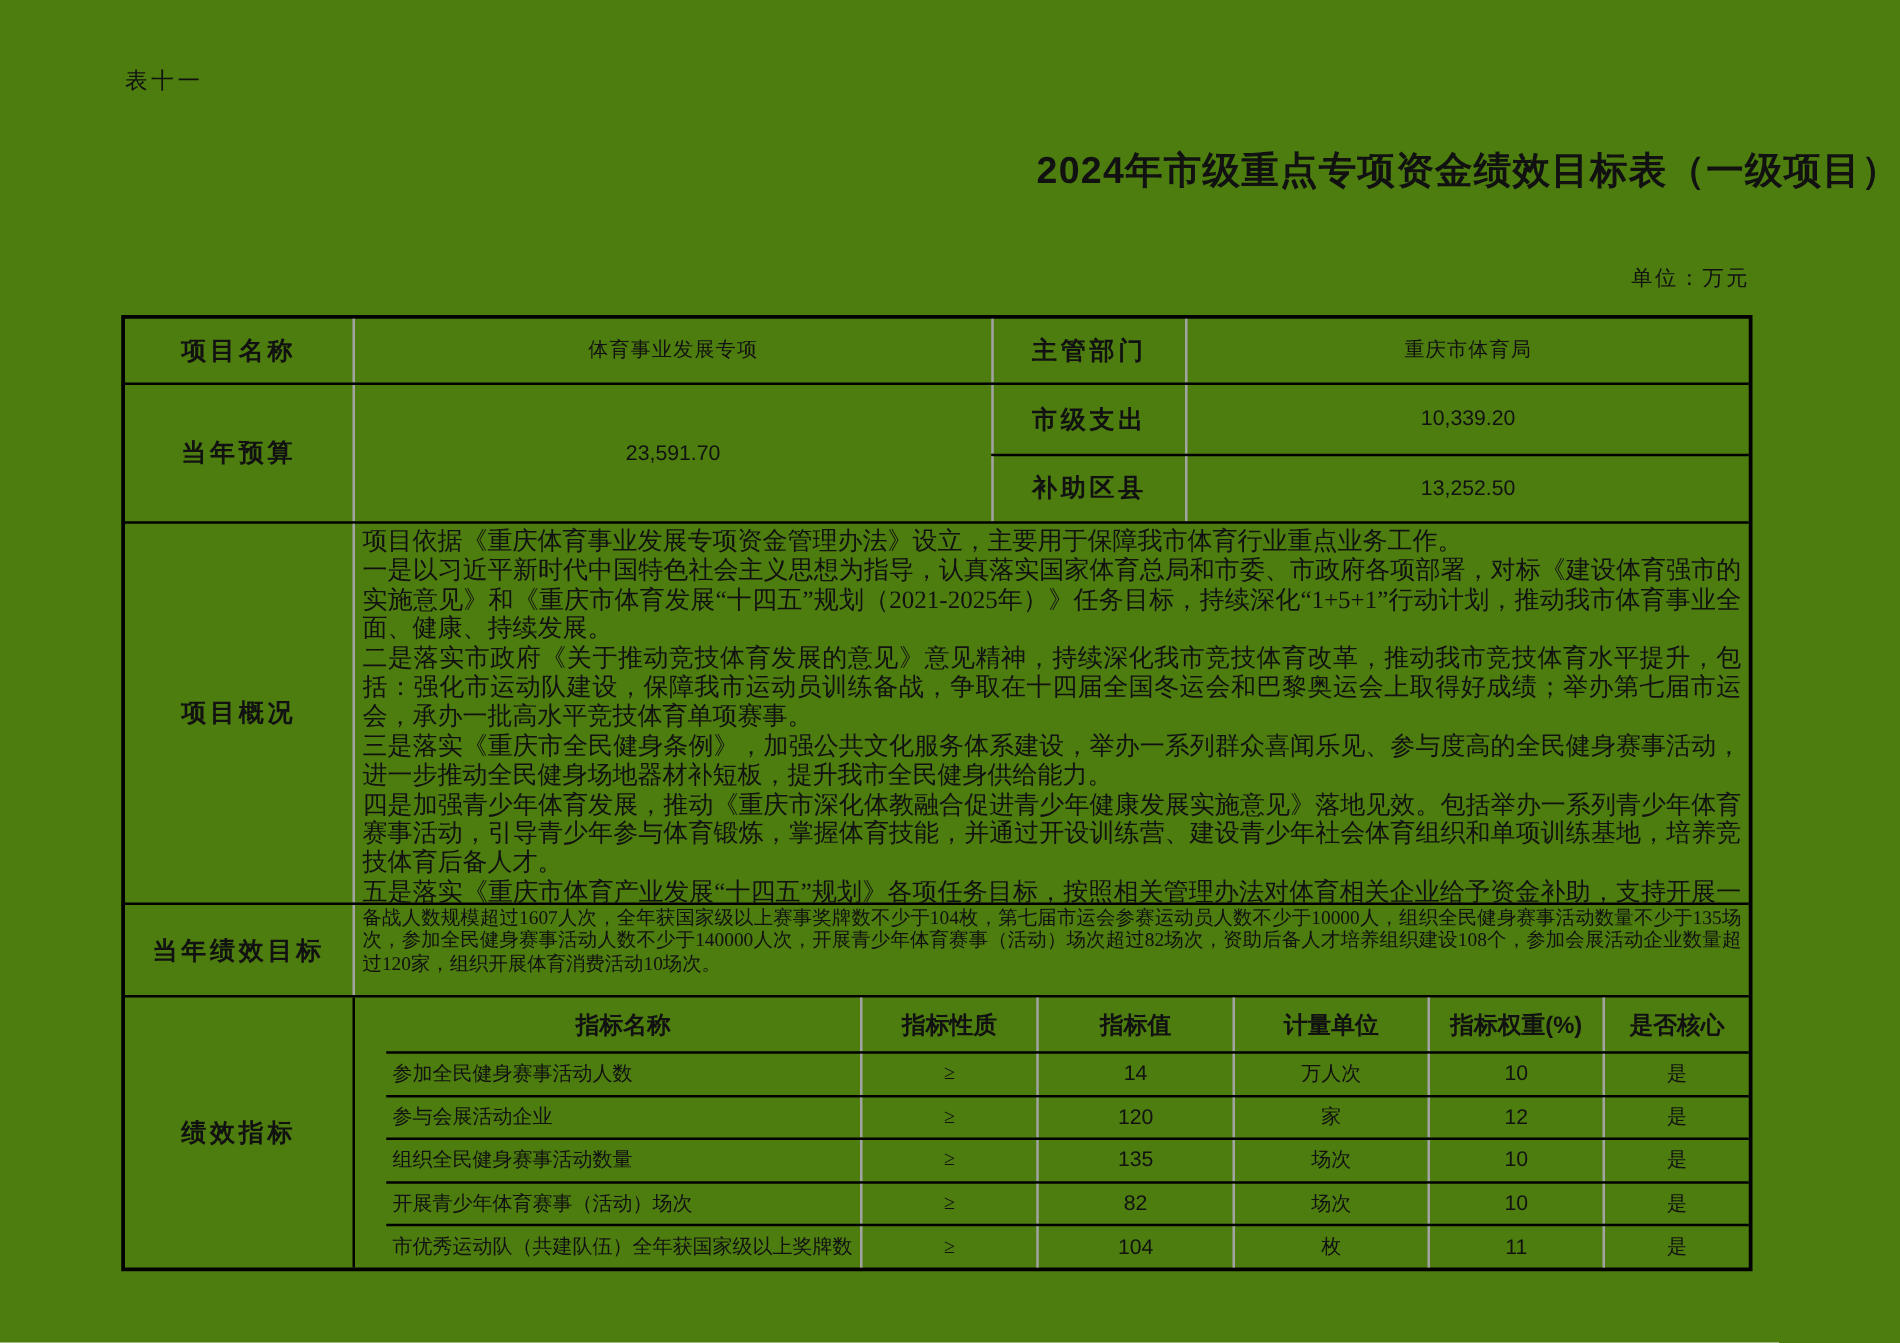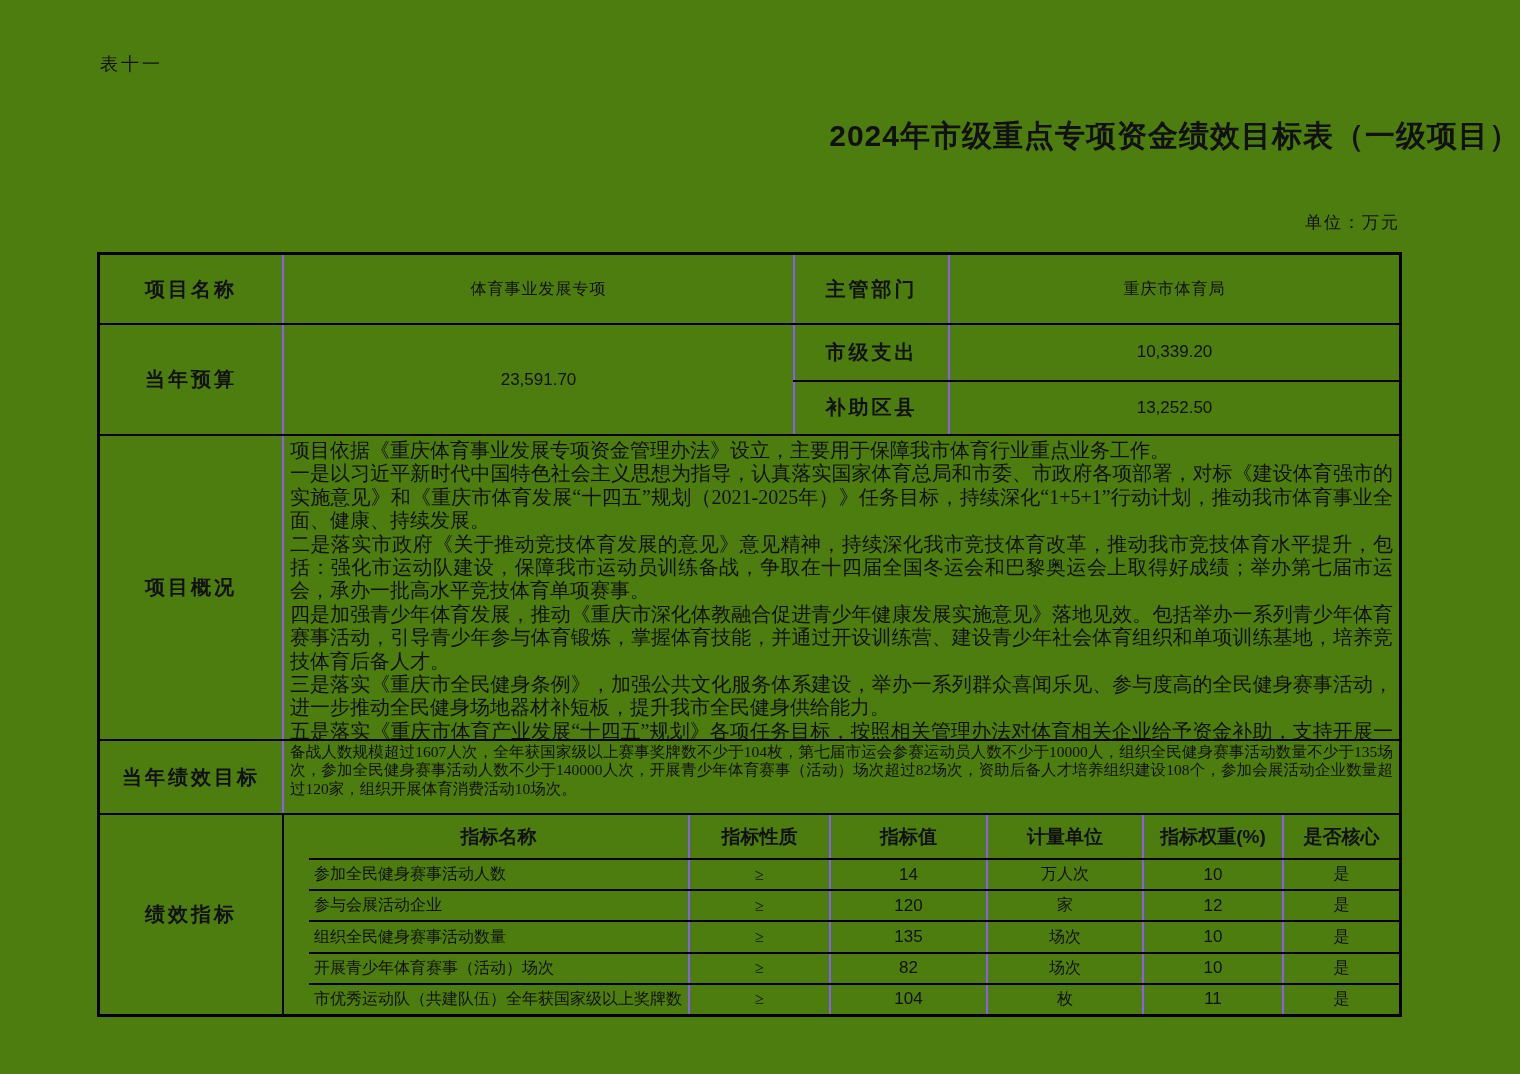--- a/index.html
+++ b/index.html
@@ -73,7 +73,7 @@
   .bl { border-left: 2px solid #8b5cf6; }
 
   
-  .row1 { height: 68px; }
+  .row1 { height: 51px; }
   .w-lab { width: 182px; flex: 0 0 182px; }
   .w-val1 { width: 511px; flex: 0 0 511px; }
   .w-lab2 { width: 155px; flex: 0 0 155px; }

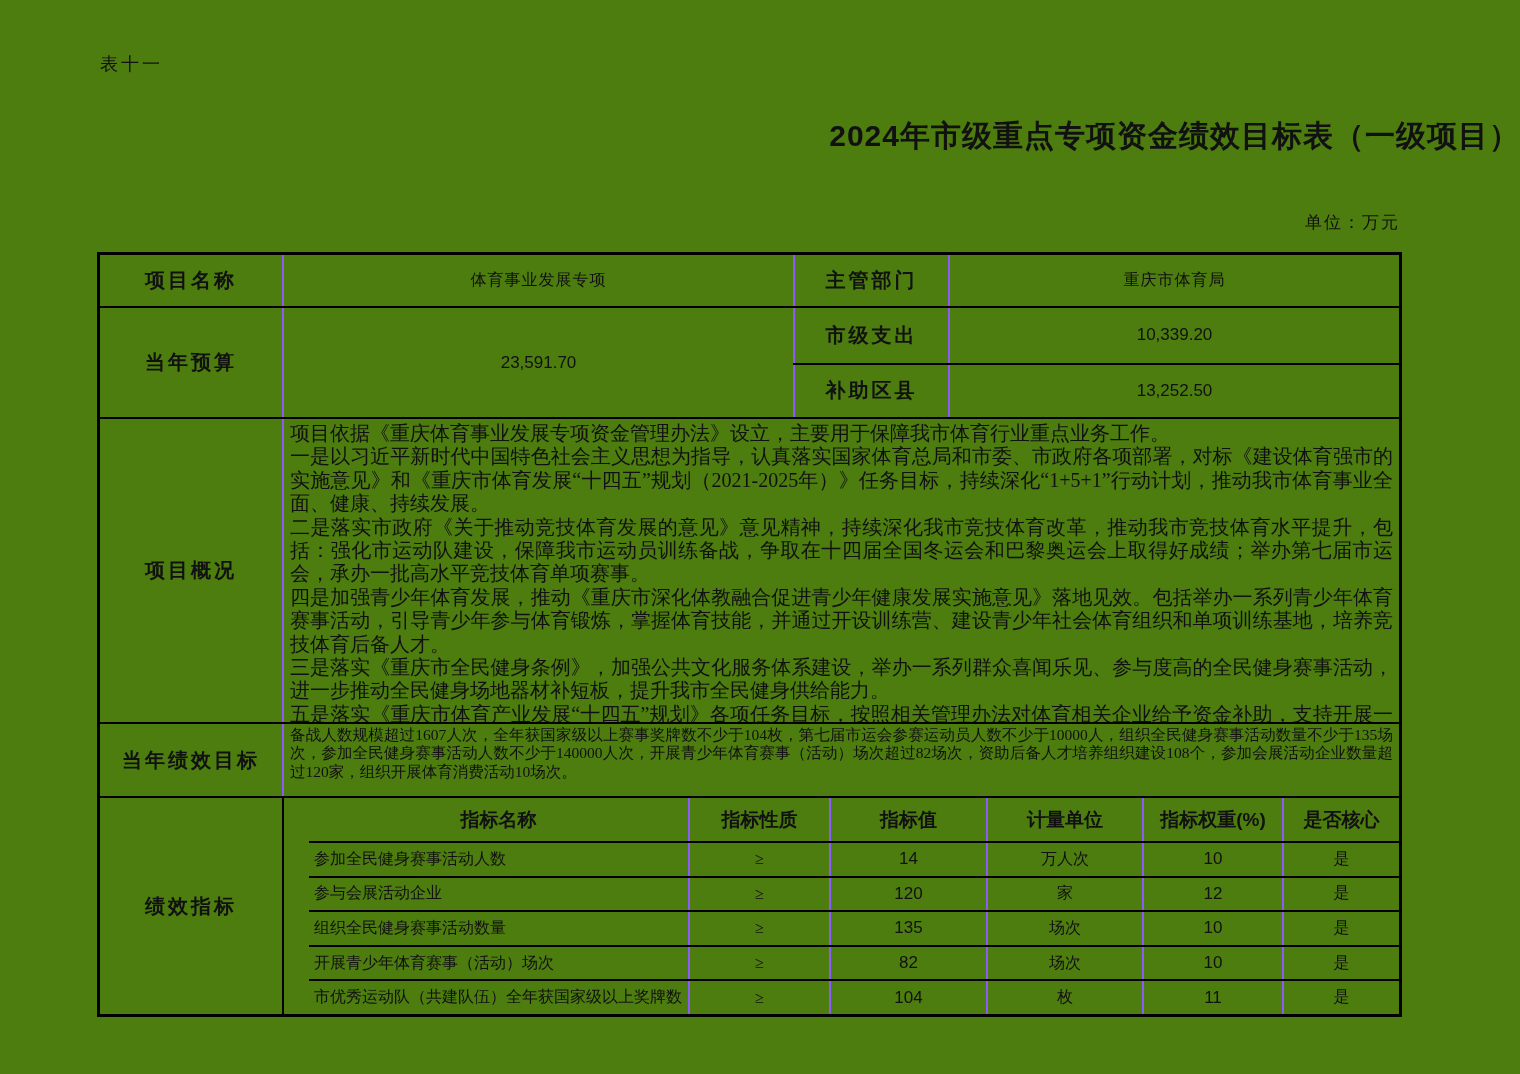--- a/index.html
+++ b/index.html
@@ -70,7 +70,7 @@
     font-family: "Liberation Sans", sans-serif;
     font-size: 17px;
   }
-  .bl { border-left: 2px solid #8b5cf6; }
+  .bl { border-left: 2px solid #a3a3a3; }
 
   
   .row1 { height: 51px; }

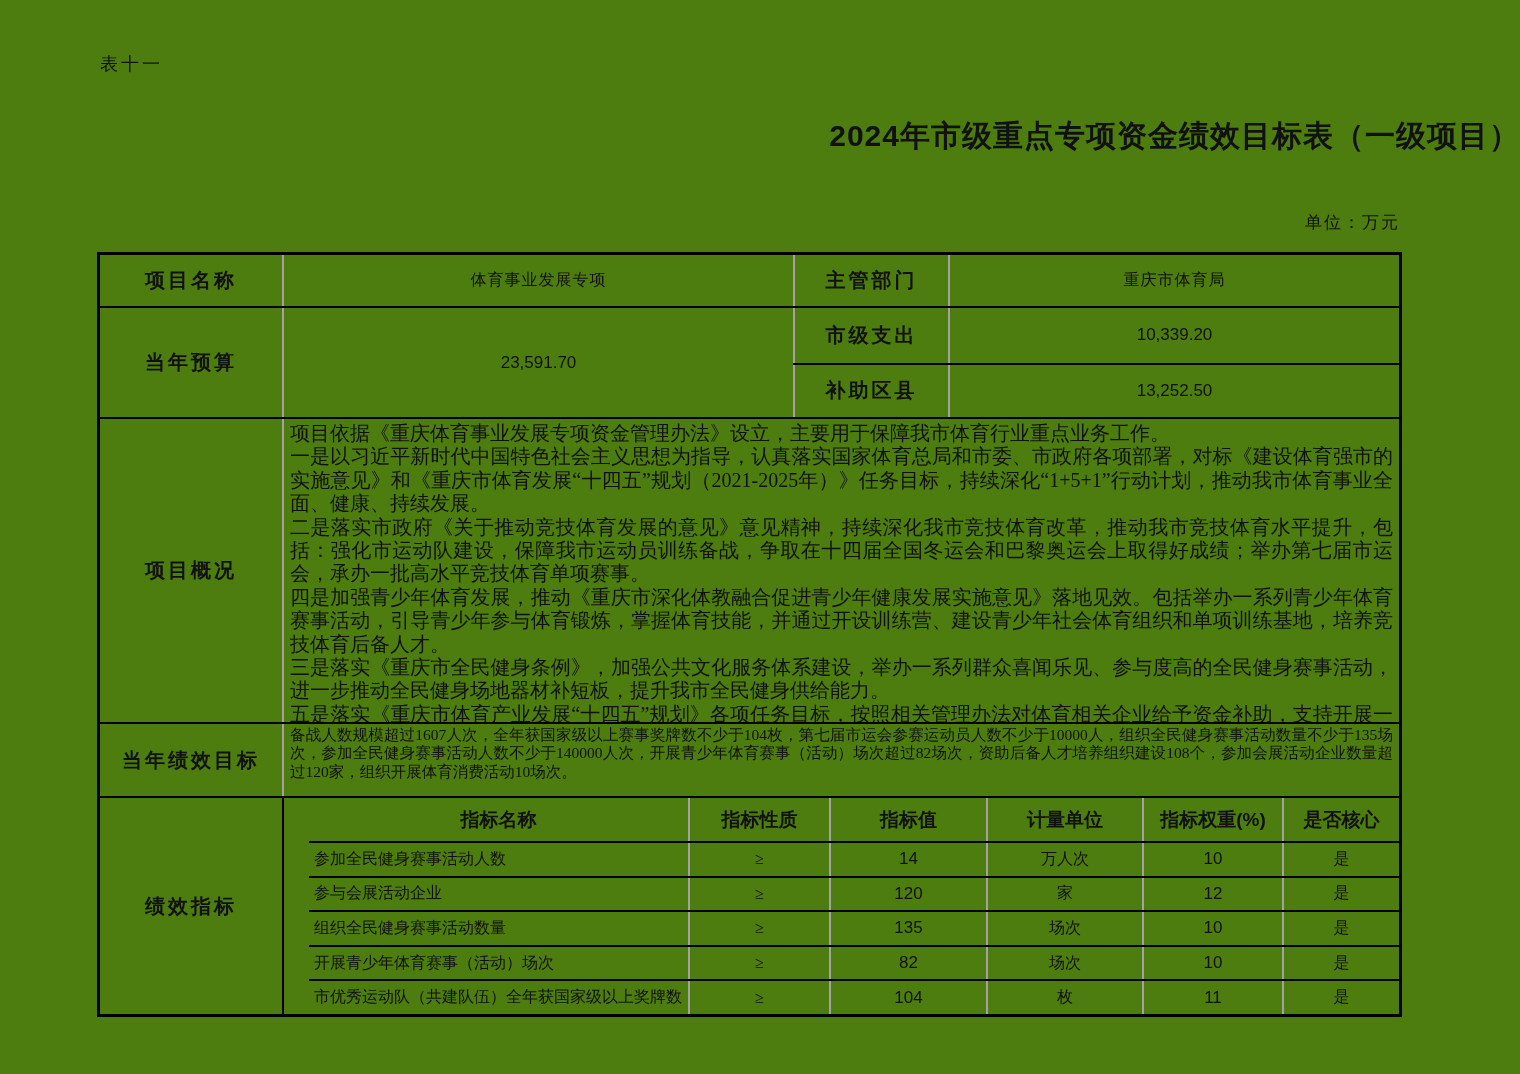--- a/index.html
+++ b/index.html
@@ -177,8 +177,8 @@
         <div>项目依据《重庆体育事业发展专项资金管理办法》设立，主要用于保障我市体育行业重点业务工作。</div>
         <div>一是以习近平新时代中国特色社会主义思想为指导，认真落实国家体育总局和市委、市政府各项部署，对标《建设体育强市的实施意见》和《重庆市体育发展“十四五”规划（2021-2025年）》任务目标，持续深化“1+5+1”行动计划，推动我市体育事业全面、健康、持续发展。</div>
         <div>二是落实市政府《关于推动竞技体育发展的意见》意见精神，持续深化我市竞技体育改革，推动我市竞技体育水平提升，包括：强化市运动队建设，保障我市运动员训练备战，争取在十四届全国冬运会和巴黎奥运会上取得好成绩；举办第七届市运会，承办一批高水平竞技体育单项赛事。</div>
+        <div>三是落实《重庆市全民健身条例》，加强公共文化服务体系建设，举办一系列群众喜闻乐见、参与度高的全民健身赛事活动，进一步推动全民健身场地器材补短板，提升我市全民健身供给能力。</div>
         <div>四是加强青少年体育发展，推动《重庆市深化体教融合促进青少年健康发展实施意见》落地见效。包括举办一系列青少年体育赛事活动，引导青少年参与体育锻炼，掌握体育技能，并通过开设训练营、建设青少年社会体育组织和单项训练基地，培养竞技体育后备人才。</div>
-        <div>三是落实《重庆市全民健身条例》，加强公共文化服务体系建设，举办一系列群众喜闻乐见、参与度高的全民健身赛事活动，进一步推动全民健身场地器材补短板，提升我市全民健身供给能力。</div>
         <div>五是落实《重庆市体育产业发展“十四五”规划》各项任务目标，按照相关管理办法对体育相关企业给予资金补助，支持开展一批体育会展和消费活动，积极创建国家体旅示范区，支持公共体育场馆智能化升级改造。</div>
       </div>
     </div>

